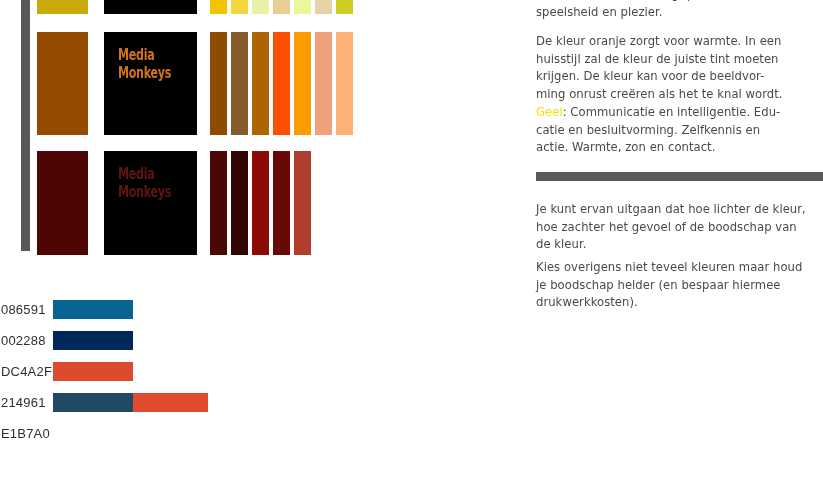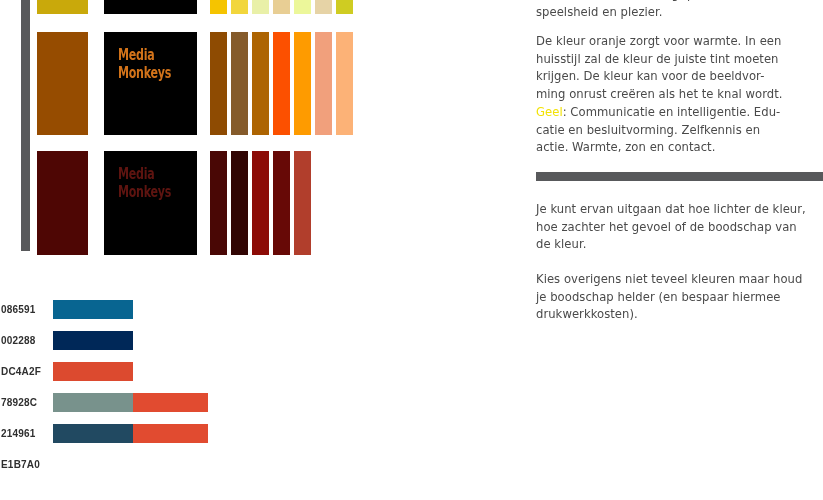--- a/index.html
+++ b/index.html
@@ -158,7 +158,7 @@
     background: #58595b;
   }
   #par-lichter { position: absolute; top: 201px; left: 0; width: 287px; }
-  #par-kies { position: absolute; top: 271px; left: 0; width: 287px; }
+  #par-kies { position: absolute; top: 259px; left: 0; width: 287px; }
 </style>
 </head>
 <body>

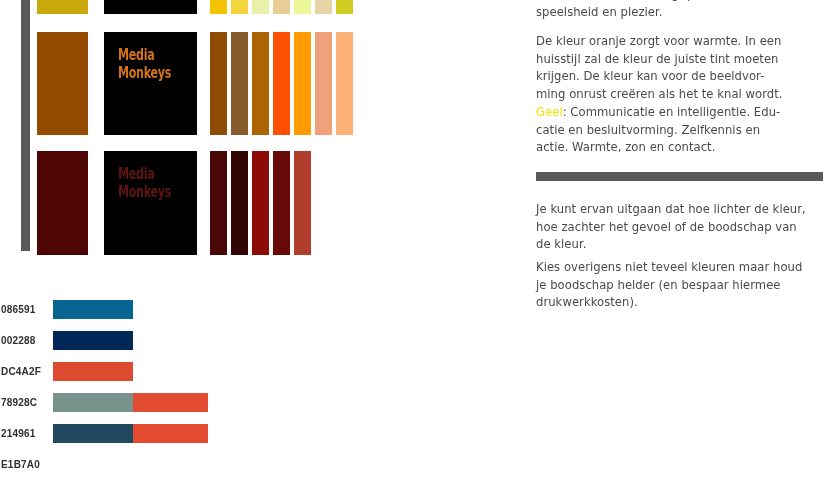--- a/index.html
+++ b/index.html
@@ -108,8 +108,8 @@
     position: absolute;
     left: 1px;
     top: 0;
-    font-size: 10px;
-    font-weight: 700;
+    font-size: 13px;
+    font-weight: 400;
     letter-spacing: 0.2px;
     color: #2f2f2f;
     line-height: 19px;

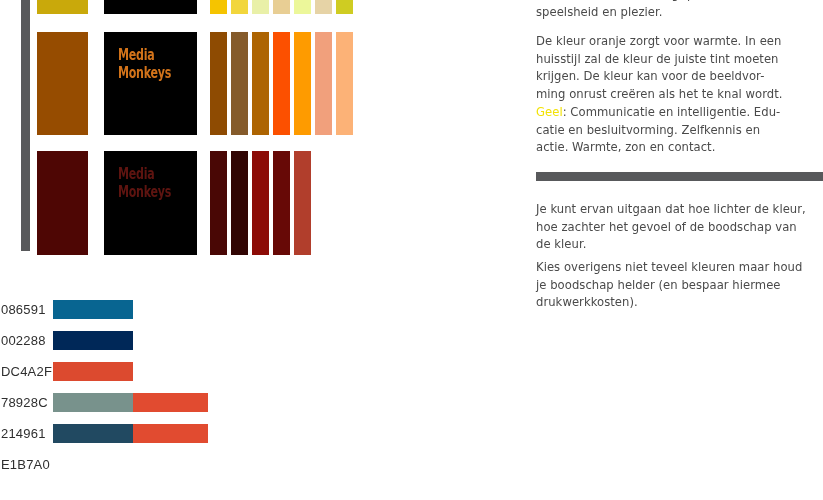--- a/index.html
+++ b/index.html
@@ -237,13 +237,6 @@
       </div>
     </div>
     <div class="swatch-line">
-      <div class="swatch-code">78928C</div>
-      <div class="swatch-bars">
-        <div class="swatch-bar-main" style="background: rgb(120, 146, 140);"></div>
-        <div class="swatch-bar-alt" style="background: rgb(225, 75, 48);"></div>
-      </div>
-    </div>
-    <div class="swatch-line">
       <div class="swatch-code">214961</div>
       <div class="swatch-bars">
         <div class="swatch-bar-main" style="background: rgb(33, 73, 97);"></div>

